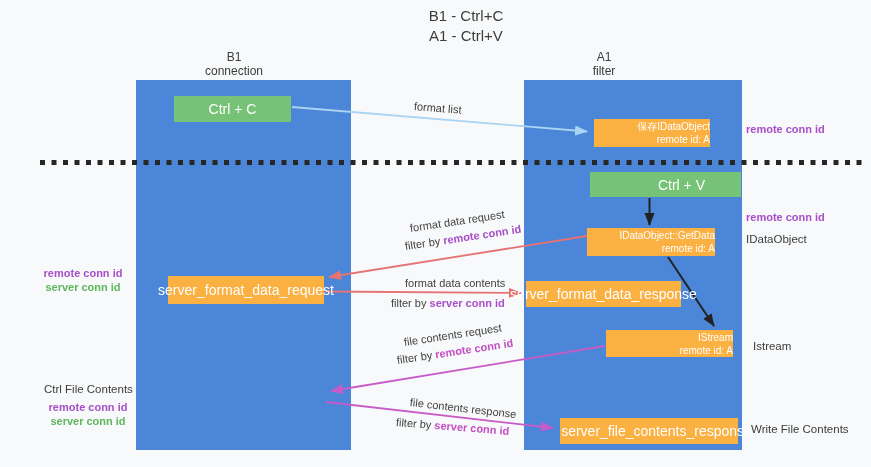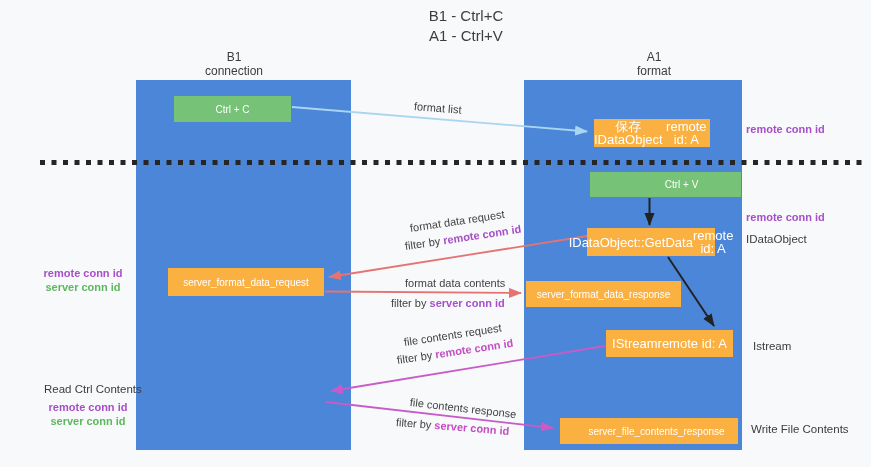--- a/index.html
+++ b/index.html
@@ -47,7 +47,7 @@
     <div>B1</div>
     <div>connection</div>
   </div>
-  <div class="lifeline-header" style="left:588px;top:50px;width:100px;">
+  <div class="lifeline-header" style="left:538px;top:50px;width:100px;">
     <div>A1</div>
     <div>format</div>
   </div>

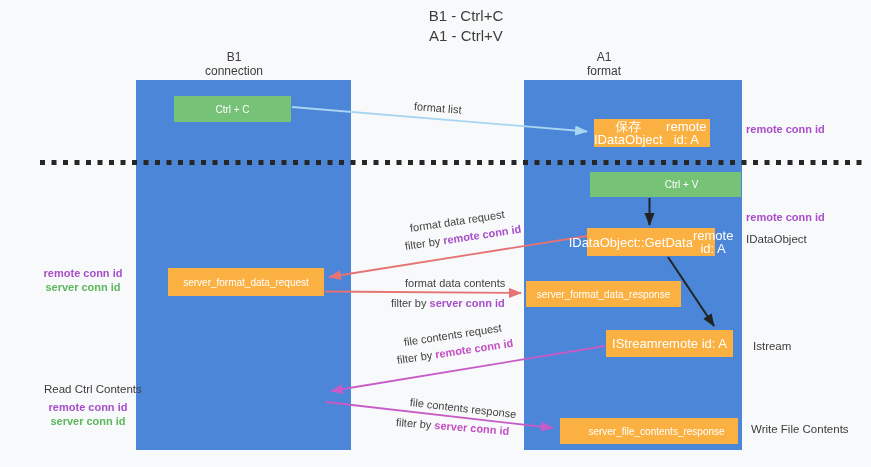--- a/index.html
+++ b/index.html
@@ -49,7 +49,7 @@
   </div>
   <div class="lifeline-header" style="left:538px;top:50px;width:100px;">
     <div>A1</div>
-    <div>format</div>
+    <div>filter</div>
   </div>
 
   <div class="lifeline" style="left:120px;width:215px;"></div>

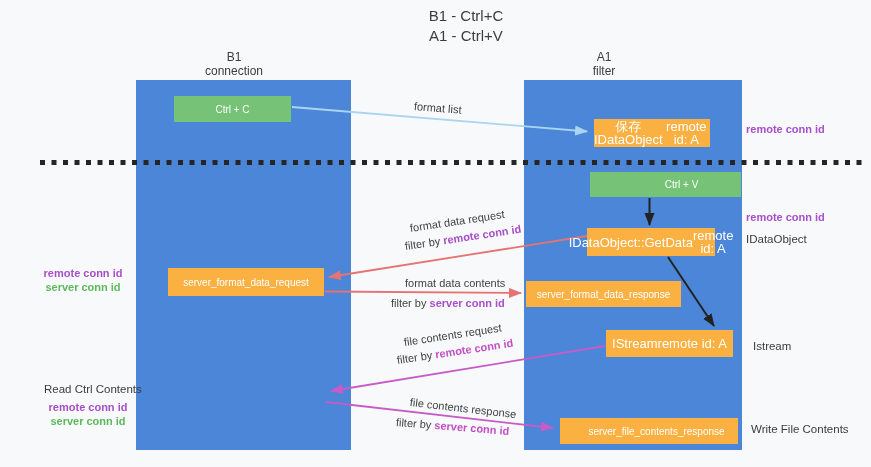--- a/index.html
+++ b/index.html
@@ -15,7 +15,7 @@
   svg.arrows{position:absolute;left:0;top:0;z-index:2;}
 
   .box{position:absolute;display:flex;align-items:center;justify-content:center;
-       color:#ffffff;text-align:center;z-index:3;font-size:10px;}
+       color:#ffffff;text-align:center;z-index:3;font-size:14px;}
   .green{background:#76c276;}
   .orange{background:#fbb042;}
   .two-line{flex-direction:row;font-size:13px;line-height:13px;}

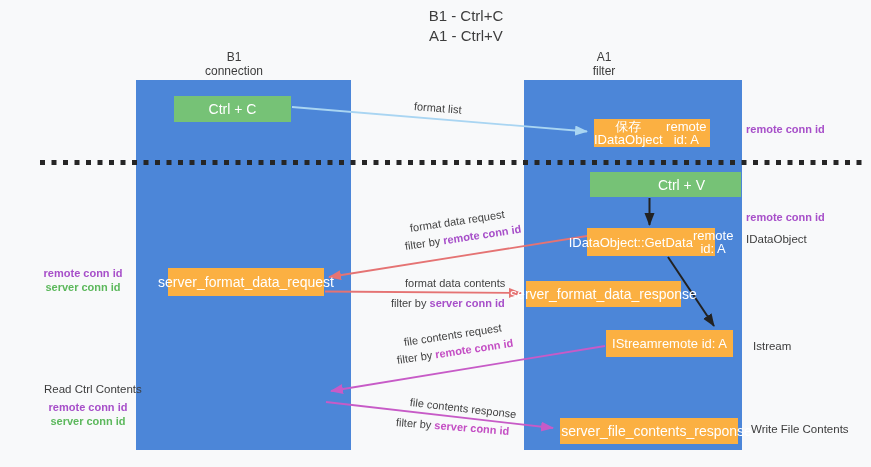--- a/index.html
+++ b/index.html
@@ -18,7 +18,7 @@
        color:#ffffff;text-align:center;z-index:3;font-size:14px;}
   .green{background:#76c276;}
   .orange{background:#fbb042;}
-  .two-line{flex-direction:row;font-size:13px;line-height:13px;}
+  .two-line{flex-direction:column;font-size:10px;line-height:13px;align-items:flex-end;}
 
   .lbl{position:absolute;font-size:11.5px;color:#3c3c3c;z-index:3;white-space:nowrap;}
   .albl{position:absolute;font-size:11px;color:#424242;z-index:3;white-space:nowrap;

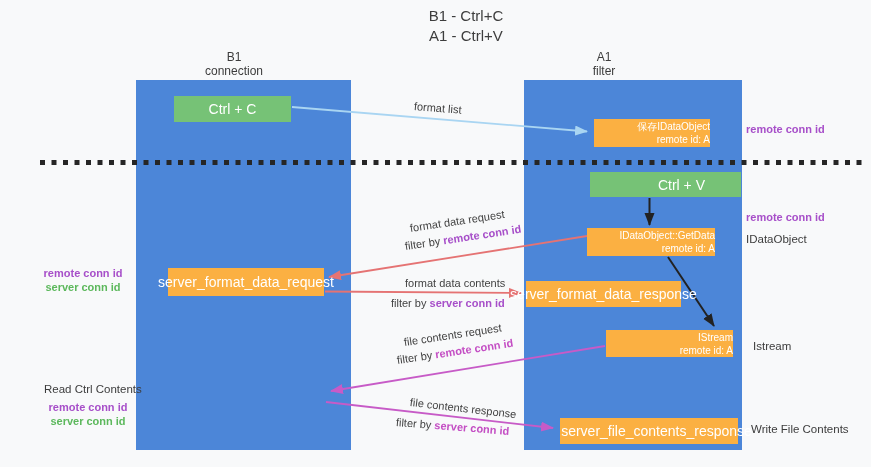--- a/index.html
+++ b/index.html
@@ -106,7 +106,7 @@
     <span>remote id: A</span>
   </div>
 
-  <div class="box orange" style="left:152px;top:268px;width:156px;height:28px;">
+  <div class="box orange" style="left:152px;top:276px;width:156px;height:28px;">
     <span>server_format_data_request</span>
   </div>
 

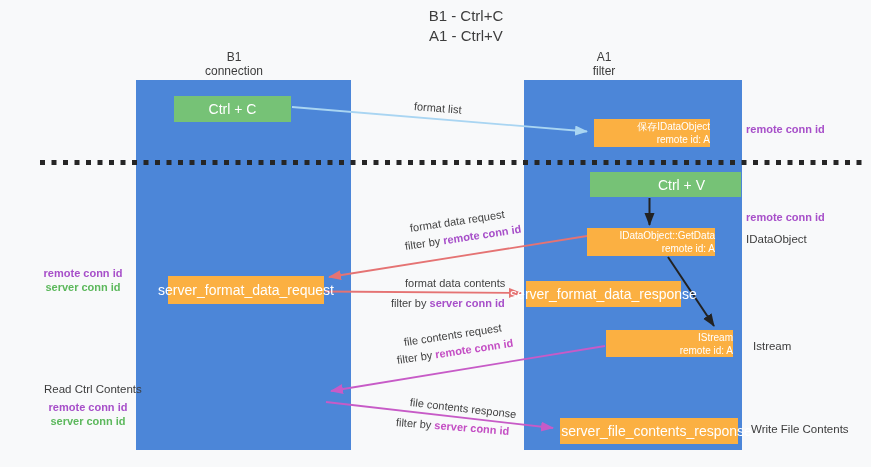--- a/index.html
+++ b/index.html
@@ -161,7 +161,7 @@
     <div class="greentxt">server conn id</div>
   </div>
 
-  <div class="lbl" style="left:28px;top:383px;">Read Ctrl Contents</div>
+  <div class="lbl" style="left:28px;top:383px;">Ctrl File Contents</div>
 
   <div class="side-group" style="left:22px;top:400px;">
     <div class="purple">remote conn id</div>

